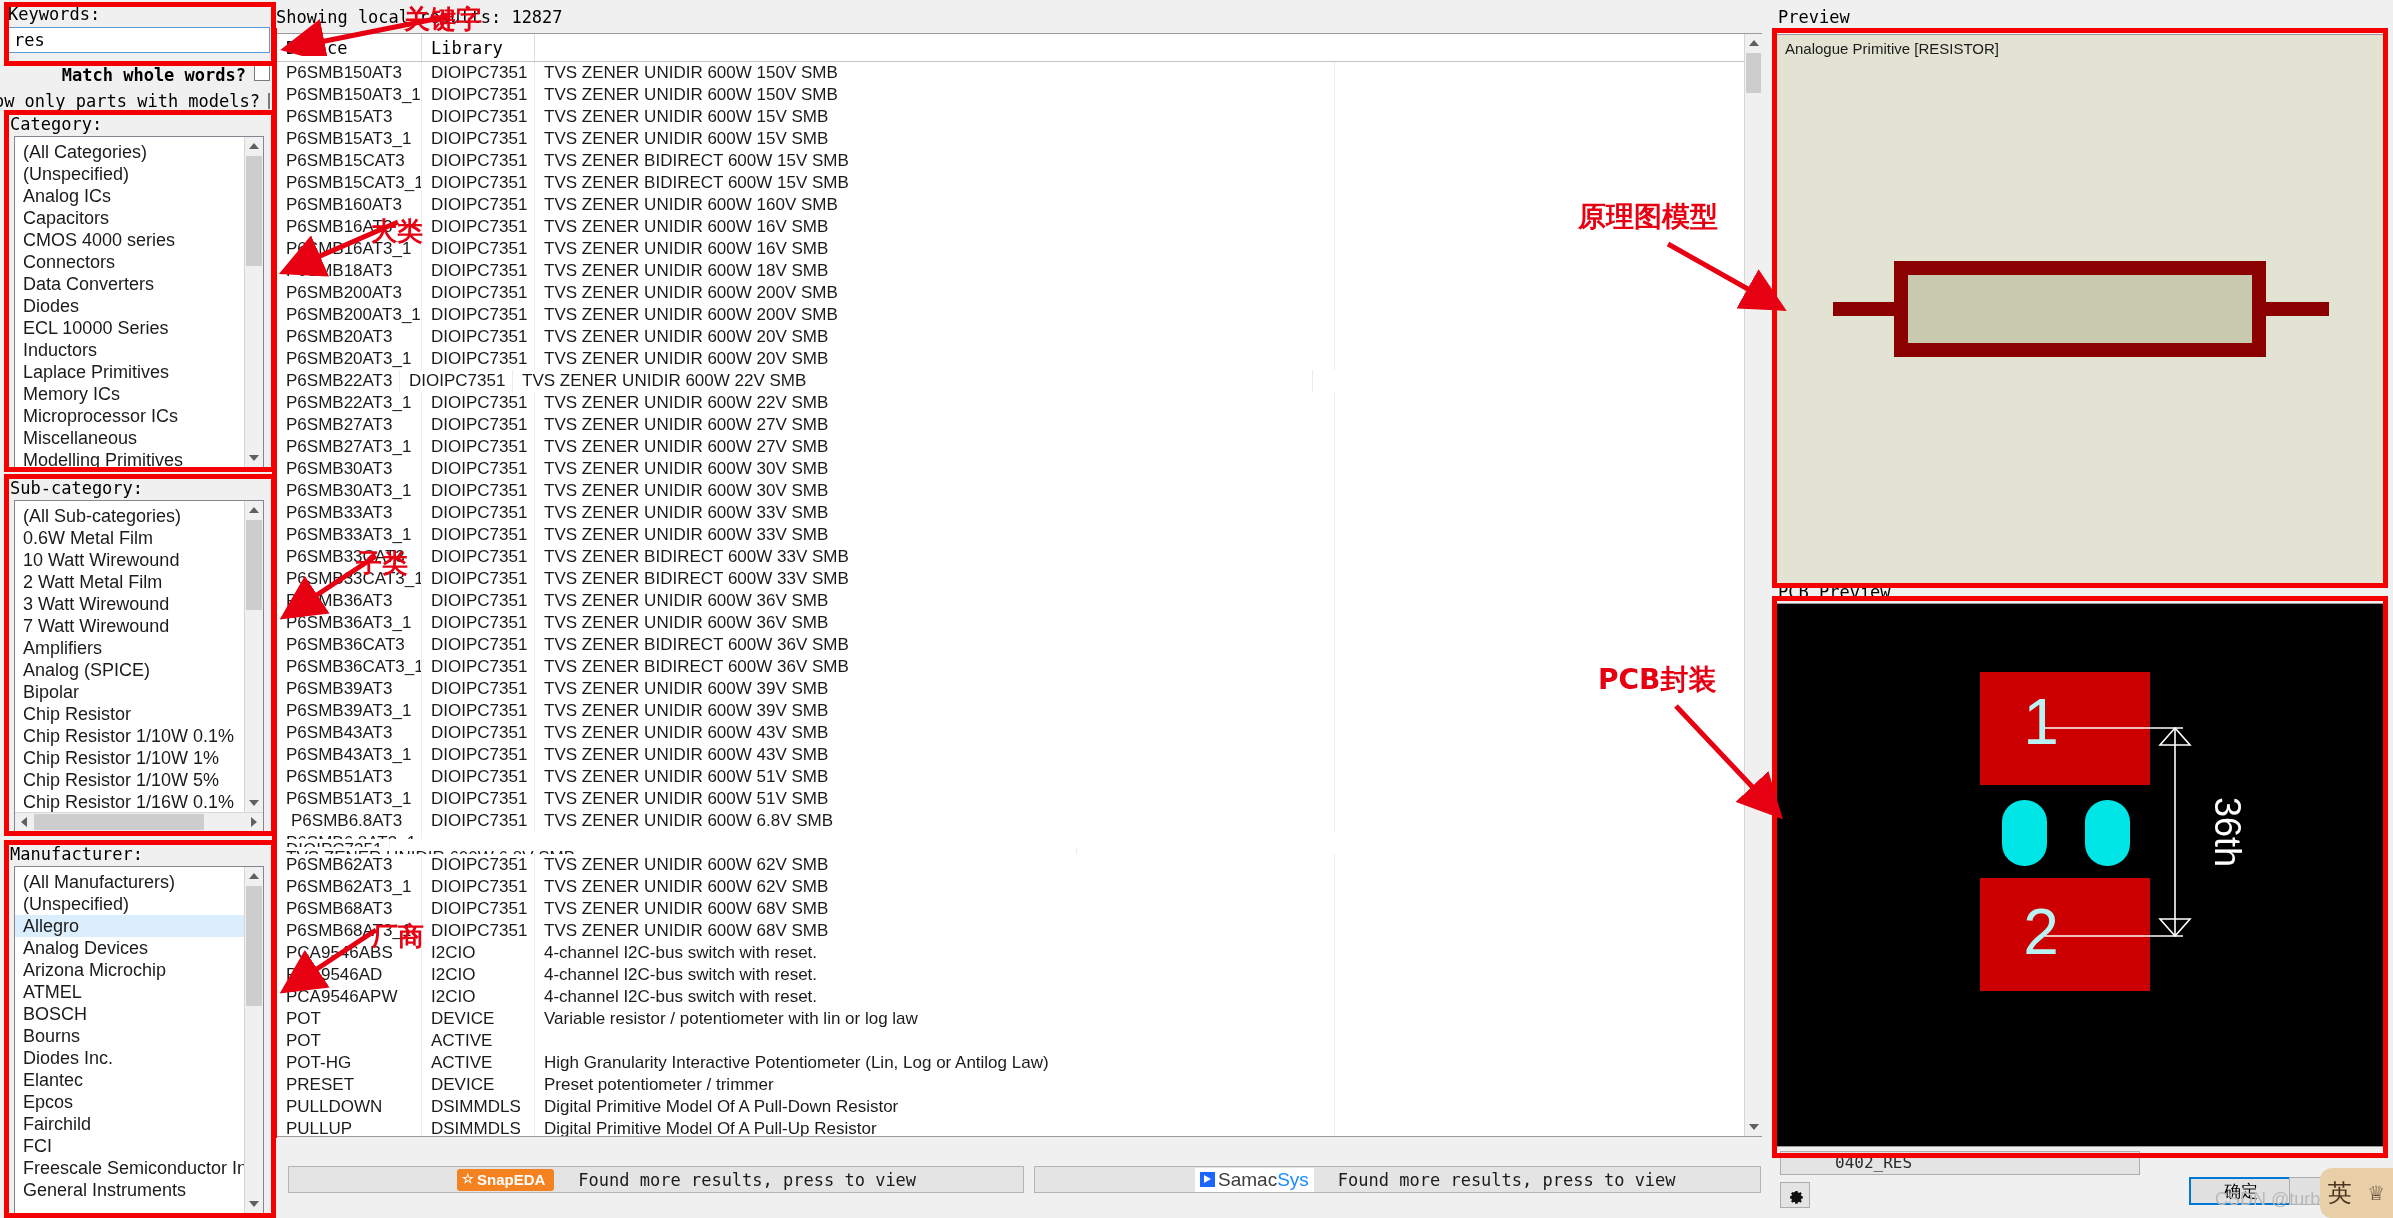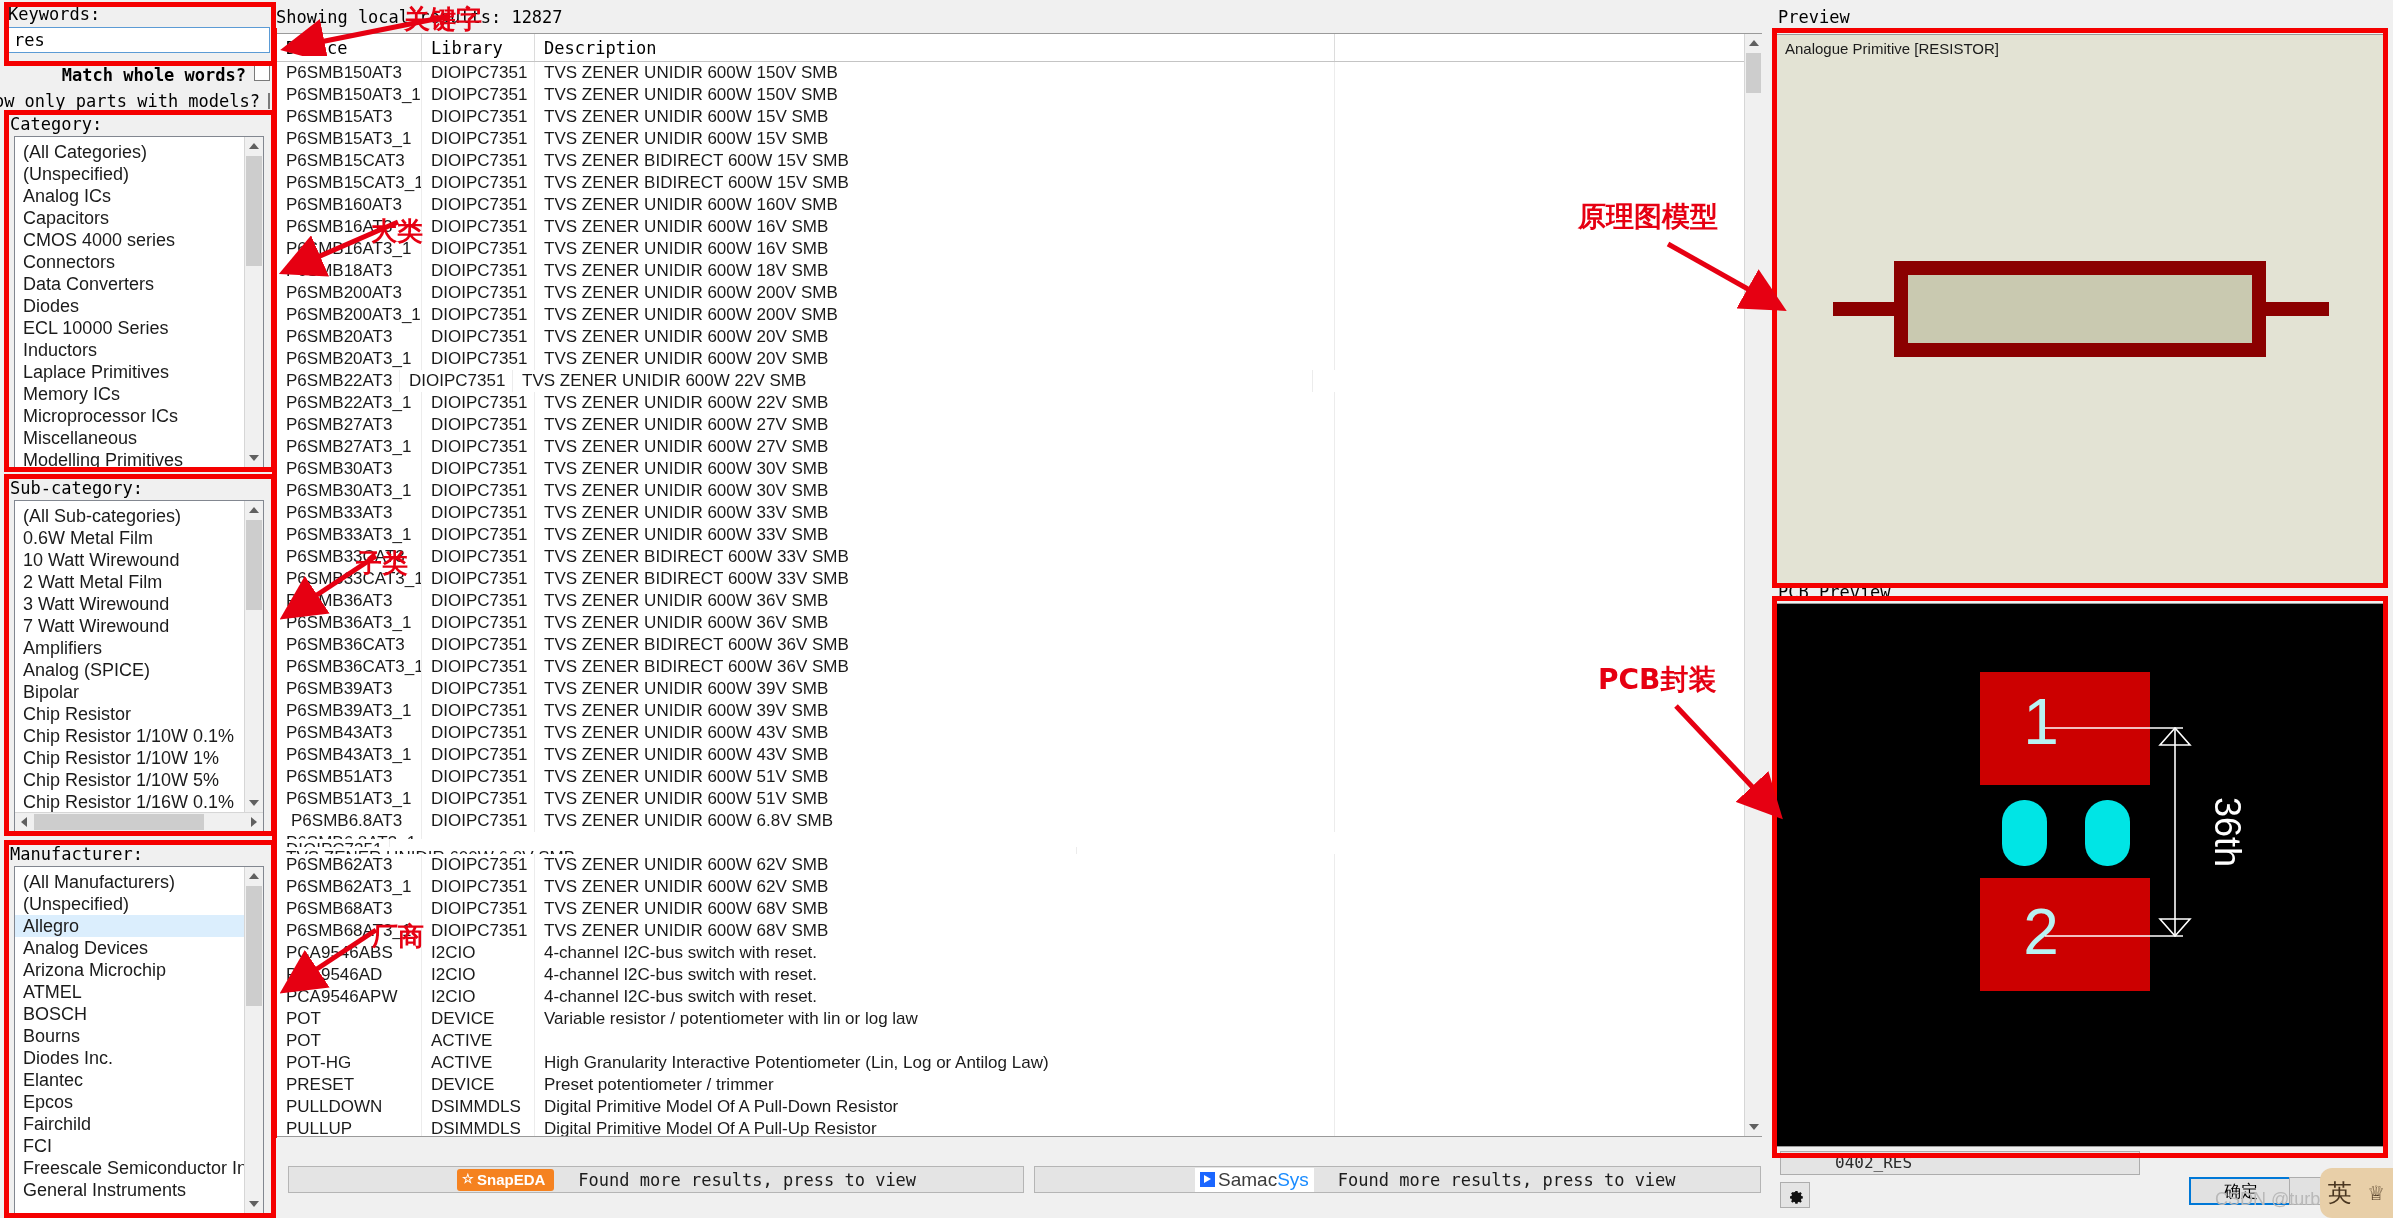--- a/index.html
+++ b/index.html
@@ -185,7 +185,6 @@
   <div style="height:27px;border-bottom:1px solid #c4c4c4;display:flex;background:#fff;">
     <div class="mono" style="width:145px;font-size:17px;padding:4px 0 0 9px;box-sizing:border-box;border-right:1px solid #dcdcdc;">Device</div>
     <div class="mono" style="width:113px;font-size:17px;padding:4px 0 0 9px;box-sizing:border-box;border-right:1px solid #dcdcdc;">Library</div>
-    <div class="mono" style="width:800px;font-size:17px;padding:4px 0 0 9px;box-sizing:border-box;border-right:1px solid #dcdcdc;">Description</div>
   </div>
   <div id="results-rows">
       <div style="display: flex; height: 22px; line-height: 22px;">

